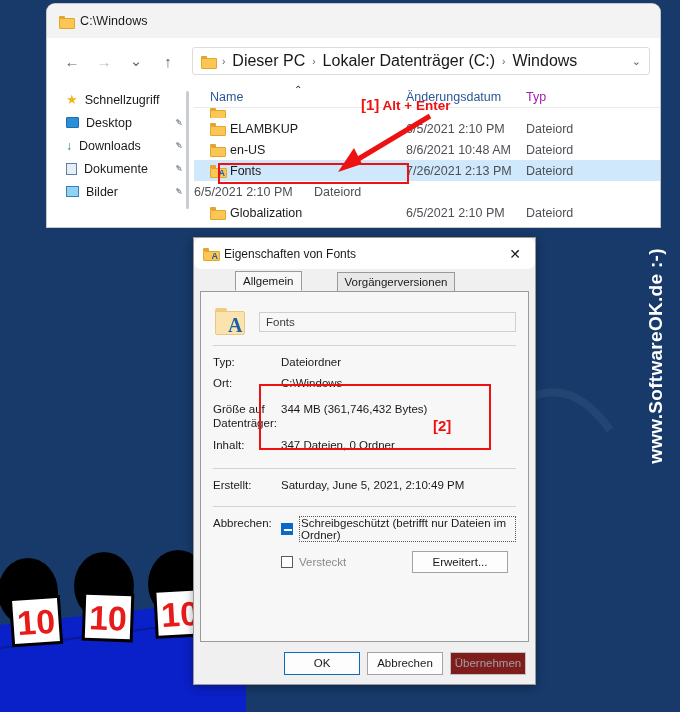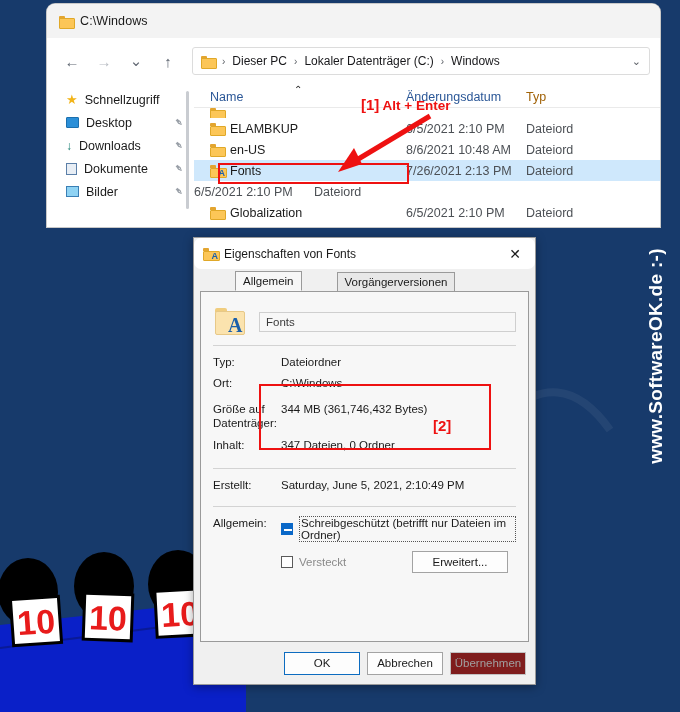--- a/index.html
+++ b/index.html
@@ -46,7 +46,7 @@
     display: flex; align-items: center; padding: 0 8px;
     border-radius: 3px; gap: 5px;
   }
-  .crumb { font-size: 12px; color: #18181b; }
+  .crumb { font-size: 16px; color: #18181b; }
   .crumb-sep { color: #5b5f66; font-size: 10px; margin: 0 2px;}
   #addr-chevron { margin-left: auto; color: #5b5f66; font-size: 11px; }
 

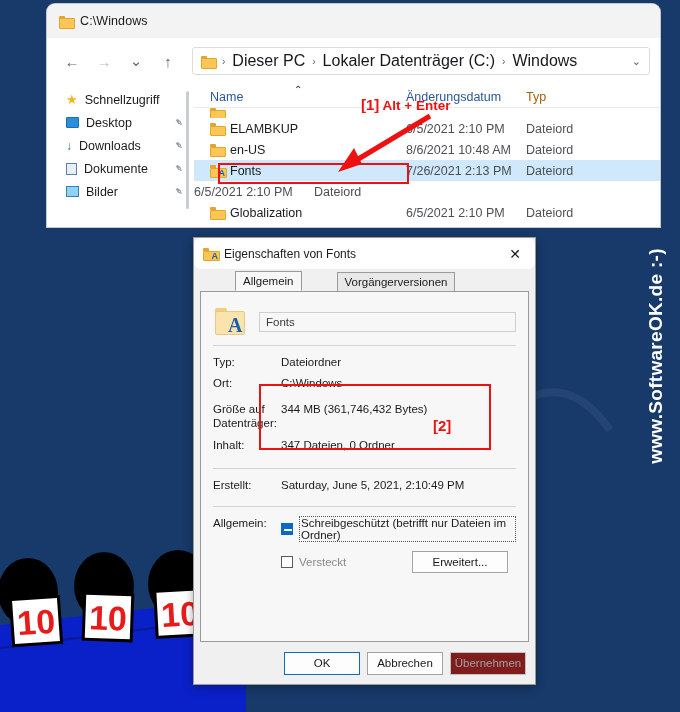--- a/index.html
+++ b/index.html
@@ -69,7 +69,7 @@
   .col-name { width: 212px; padding-left: 16px; font-size: 12.5px; color: #2b5797; position: relative;}
   .col-sortarrow { position: absolute; left: 100px; top: -6px; color: #1a1a1a; font-size: 10px;}
   .col-date { width: 120px; font-size: 12.5px; color: #2b5797; }
-  .col-type { font-size: 12.5px; color: #a16207; }
+  .col-type { font-size: 12.5px; color: #a21caf; }
   .row {
     height: 21px; display: flex; align-items: center; font-size: 12.5px; color: #1a1a1a;
   }

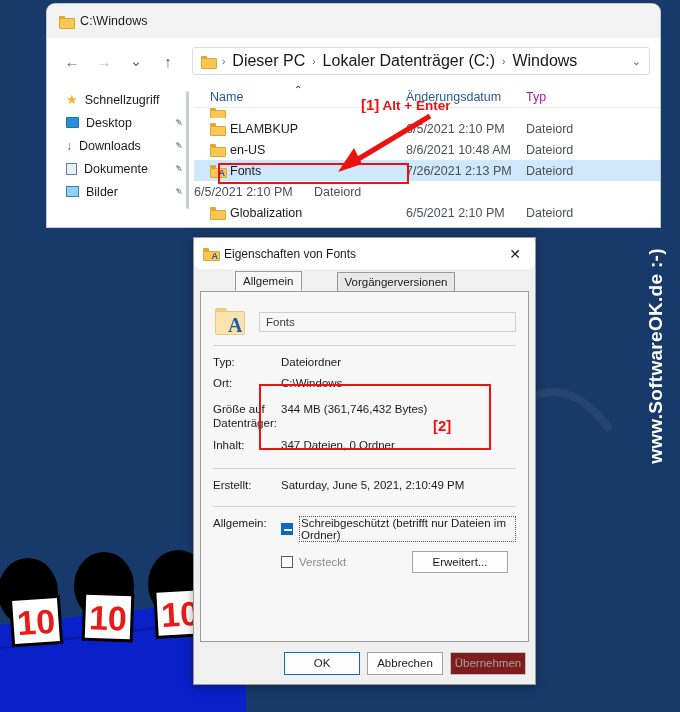--- a/index.html
+++ b/index.html
@@ -413,7 +413,7 @@
 
     <hr class="sep" style="margin-top:14px">
     <div class="prow" style="margin-bottom:9px">
-      <div class="plabel">Allgemein:</div>
+      <div class="plabel">Abbrechen:</div>
       <div class="attr-line">
         <span class="cb indeterminate"></span>
         <span class="attr-label">Schreibgeschützt (betrifft nur Dateien im Ordner)</span>

